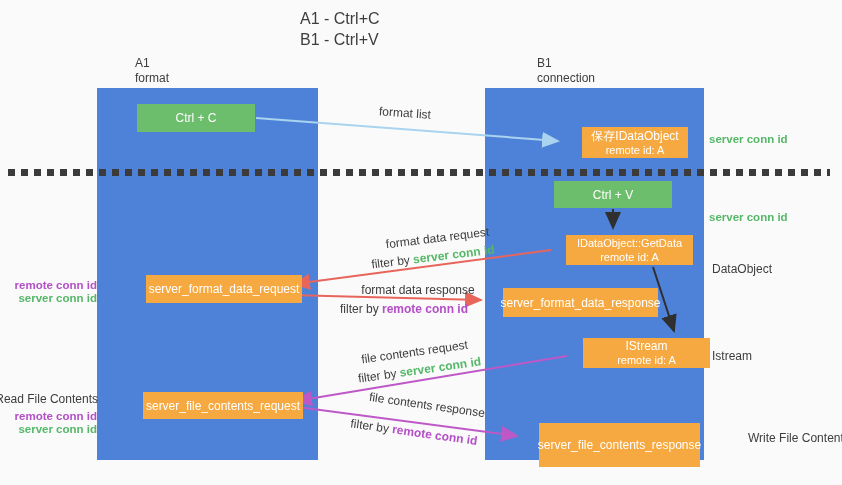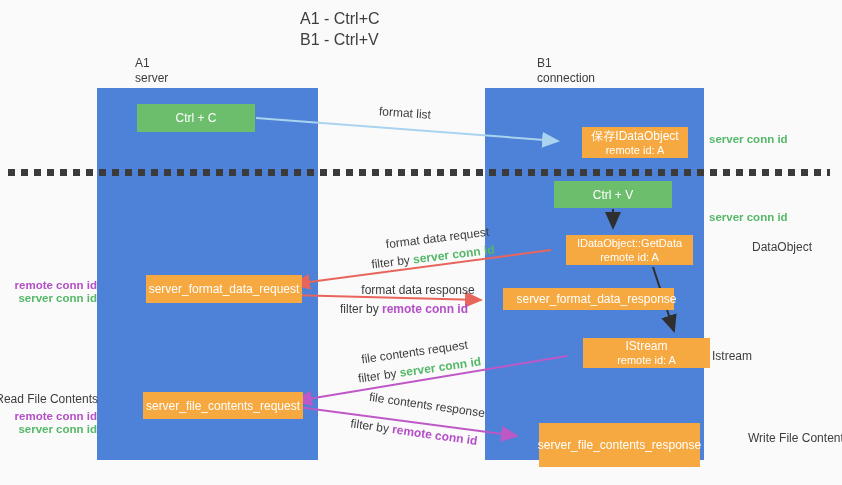--- a/index.html
+++ b/index.html
@@ -55,7 +55,7 @@
 
   <div class="abs lane-header" style="left:135px;width:120px;">
     <span>A1</span>
-    <span>server</span>
+    <span>format</span>
   </div>
   <div class="abs lane-header" style="left:537px;width:120px;">
     <span>B1</span>

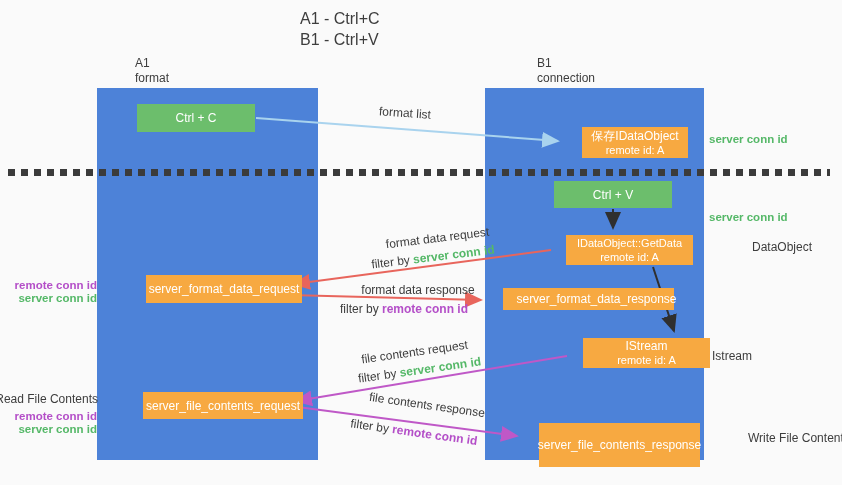--- a/index.html
+++ b/index.html
@@ -146,7 +146,7 @@
 
   <div class="abs conn green" style="left:709px;top:133px;">server conn id</div>
   <div class="abs conn green" style="left:709px;top:211px;">server conn id</div>
-  <div class="abs side-label" style="left:712px;top:240px;margin-left:40px;">DataObject</div>
+  <div class="abs side-label" style="left:712px;top:262px;">DataObject</div>
   <div class="abs side-label" style="left:712px;top:349px;">Istream</div>
   <div class="abs side-label" style="left:712px;top:431px;margin-left:36px;">Write File Contents</div>
 

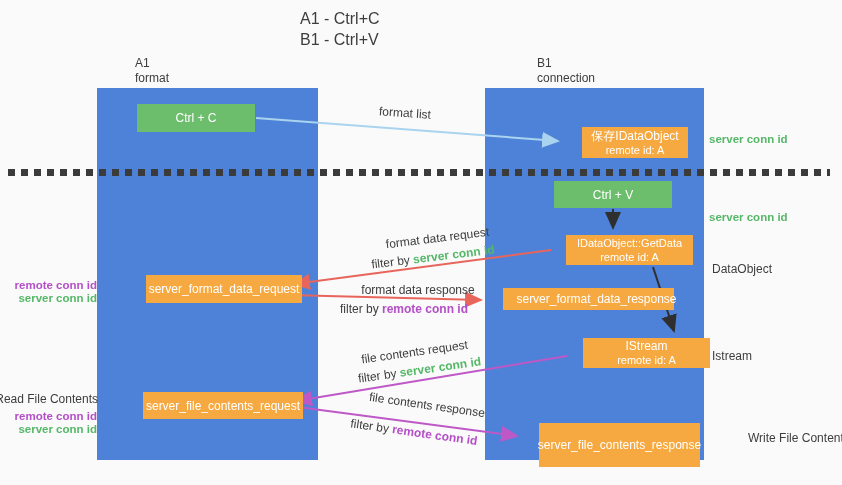--- a/index.html
+++ b/index.html
@@ -113,7 +113,7 @@
     <span>server_format_data_request</span>
   </div>
 
-  <div class="abs box orange" style="left:488px;top:288px;width:155px;height:22px;padding-left:16px;">
+  <div class="abs box orange" style="left:488px;top:288px;width:155px;height:29px;">
     <span>server_format_data_response</span>
   </div>
 

